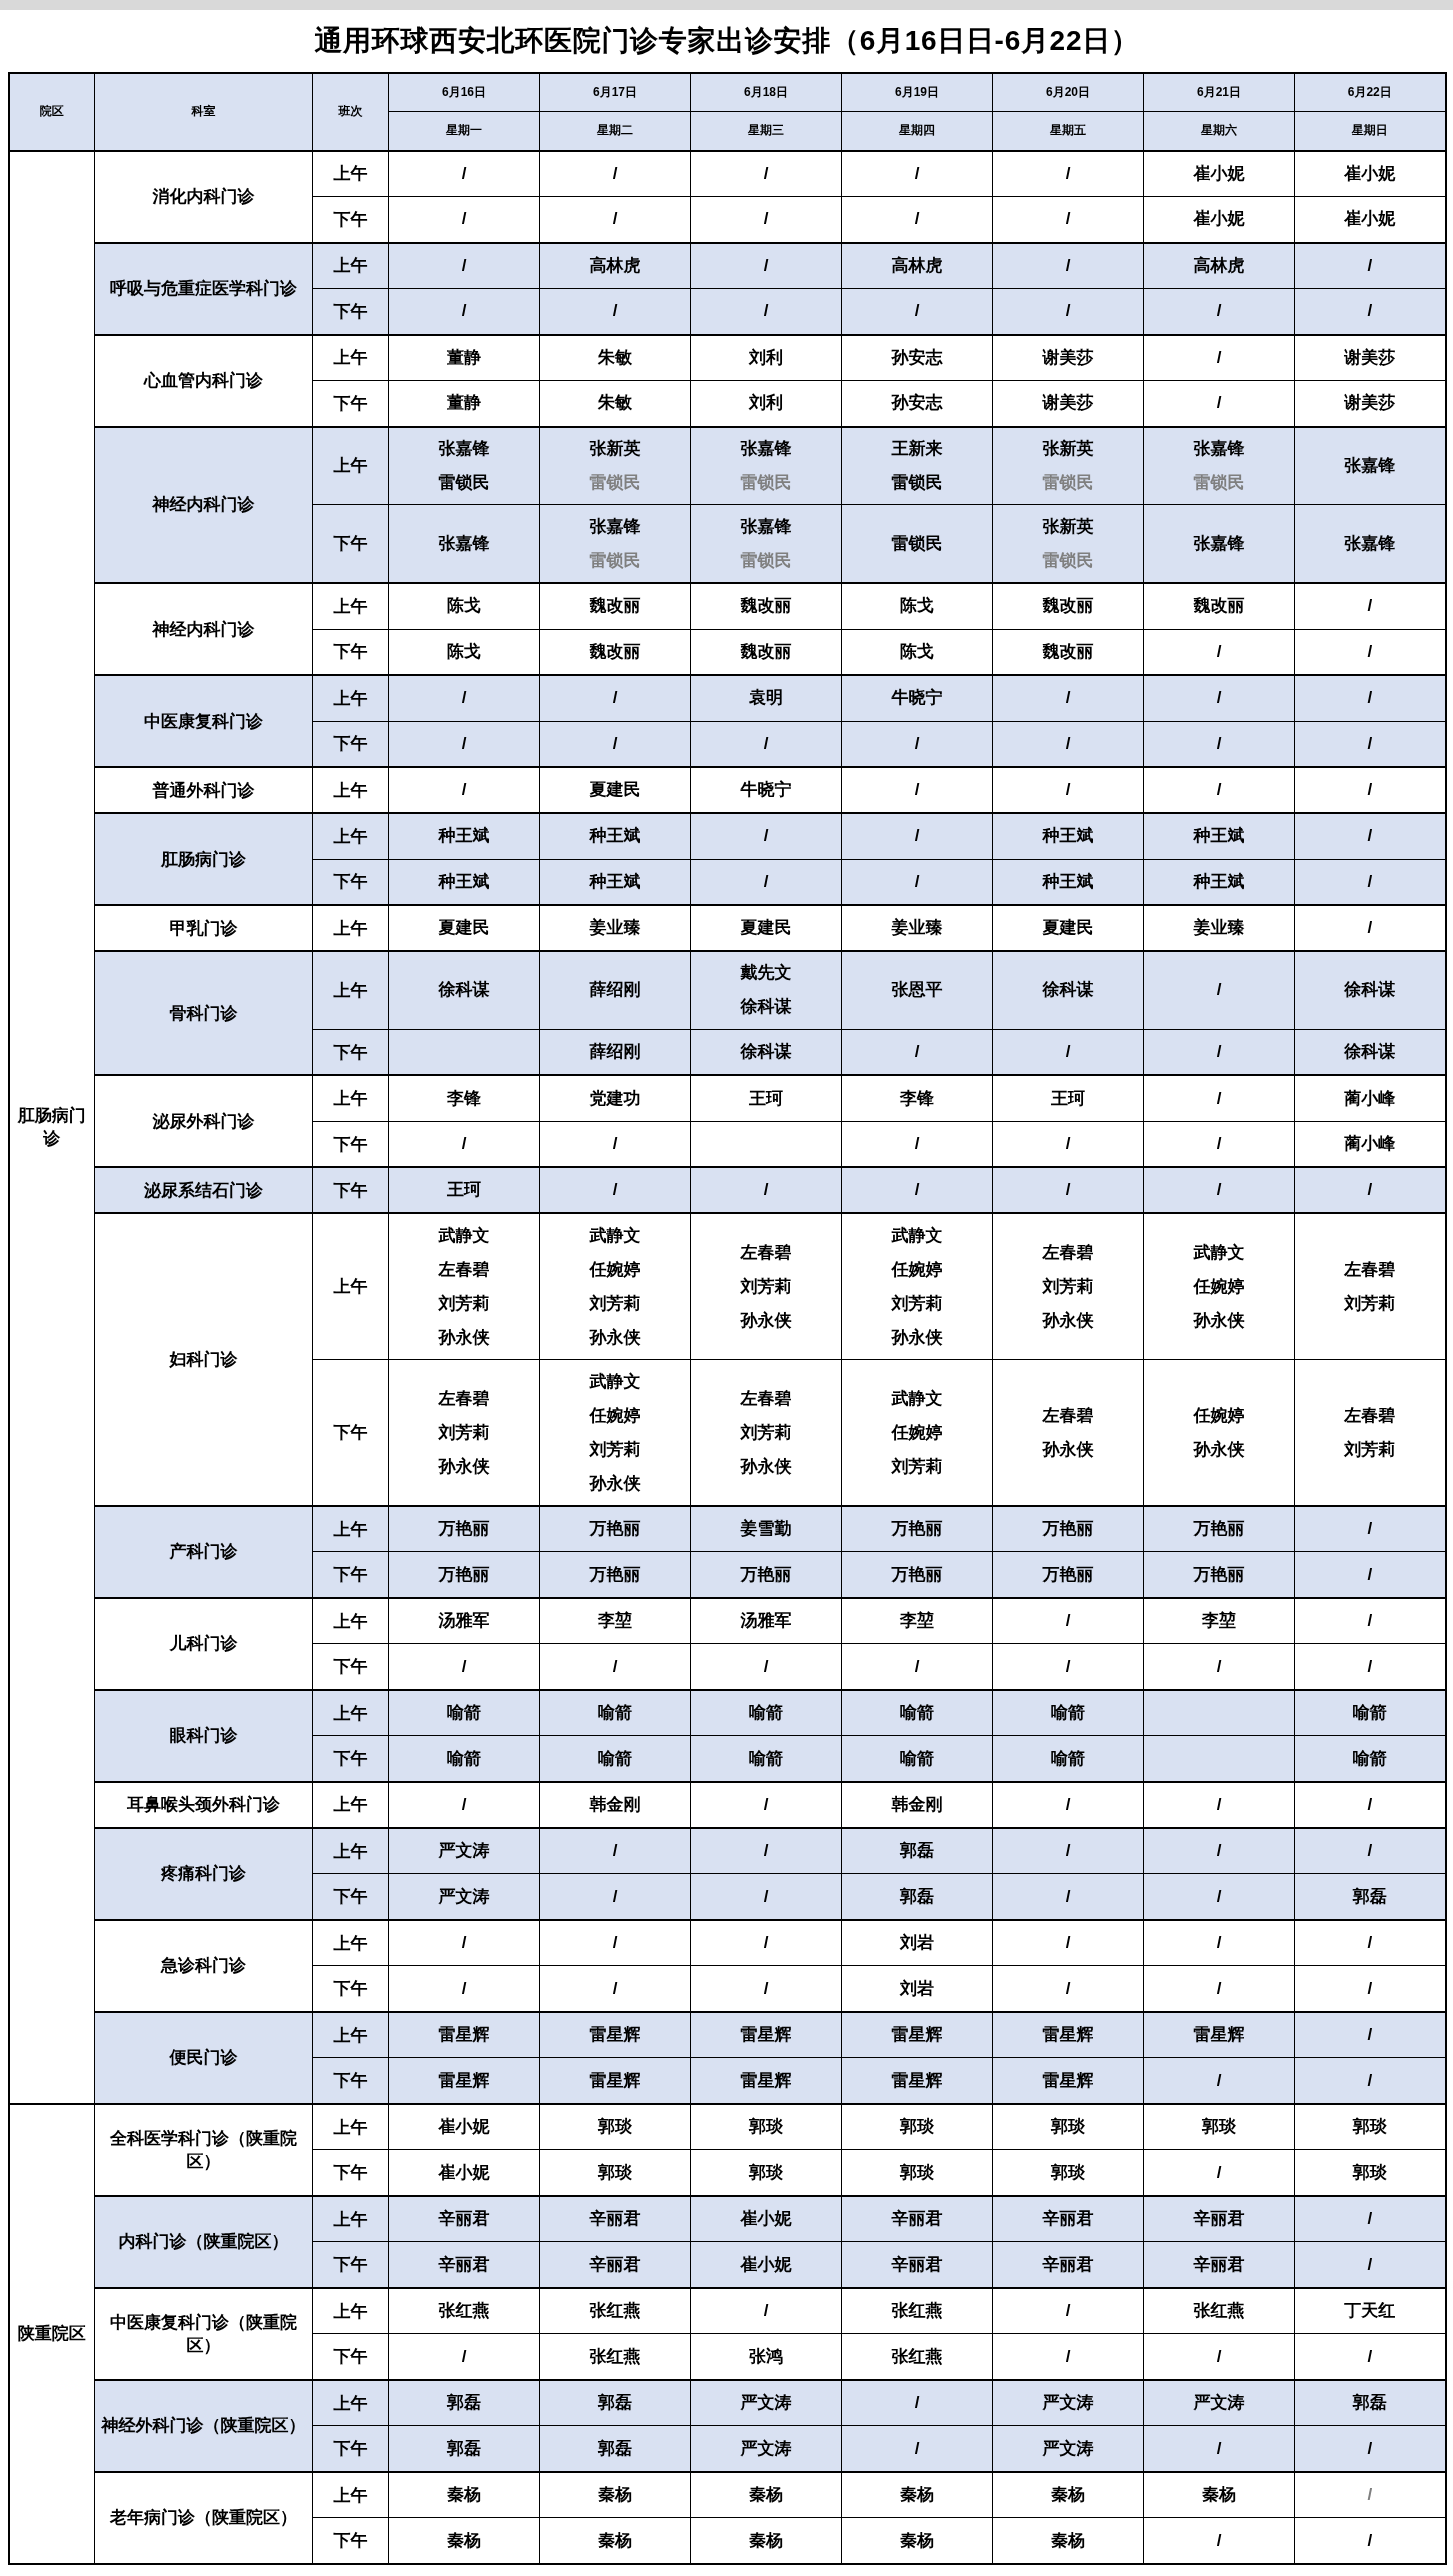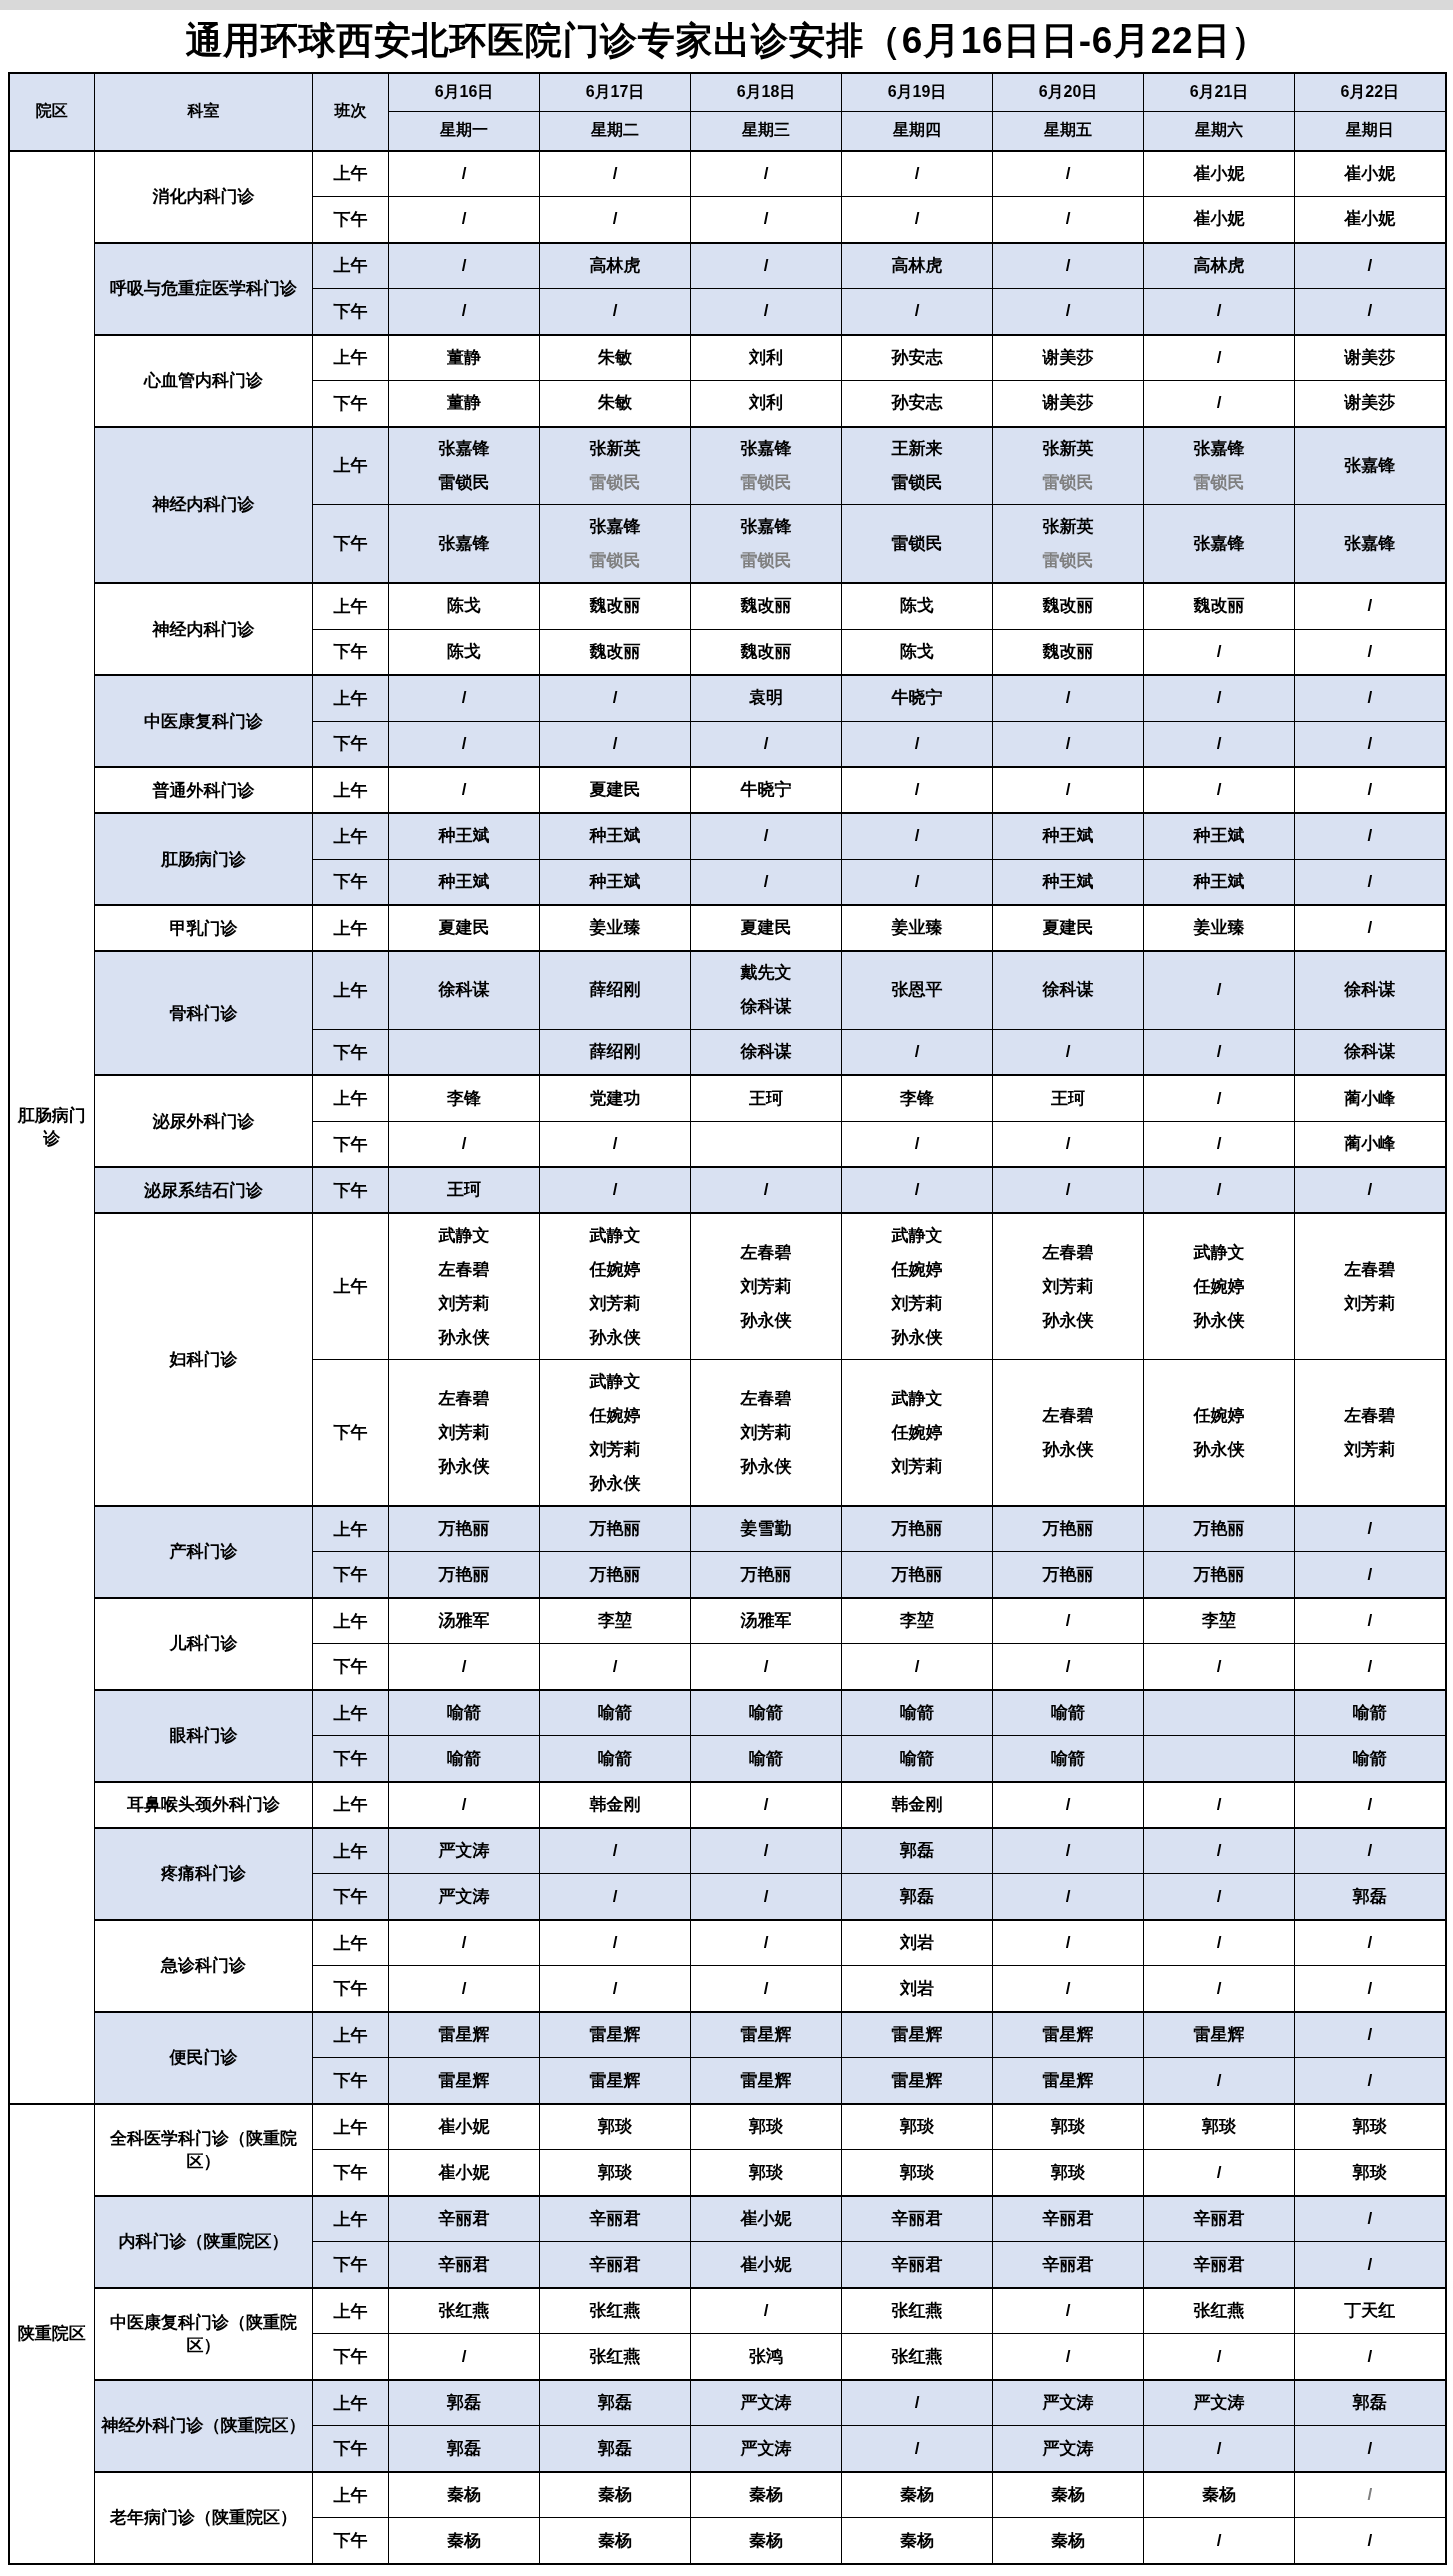--- a/index.html
+++ b/index.html
@@ -18,7 +18,7 @@
   .title-bar {
     width: 1454px; height: 62px;
     display: flex; align-items: center; justify-content: center;
-    font-size: 37px; font-weight: bold; letter-spacing: 0.7px;
+    font-size: 28px; font-weight: bold; letter-spacing: 0.7px;
     background: #ffffff;
   }
   table.schedule {

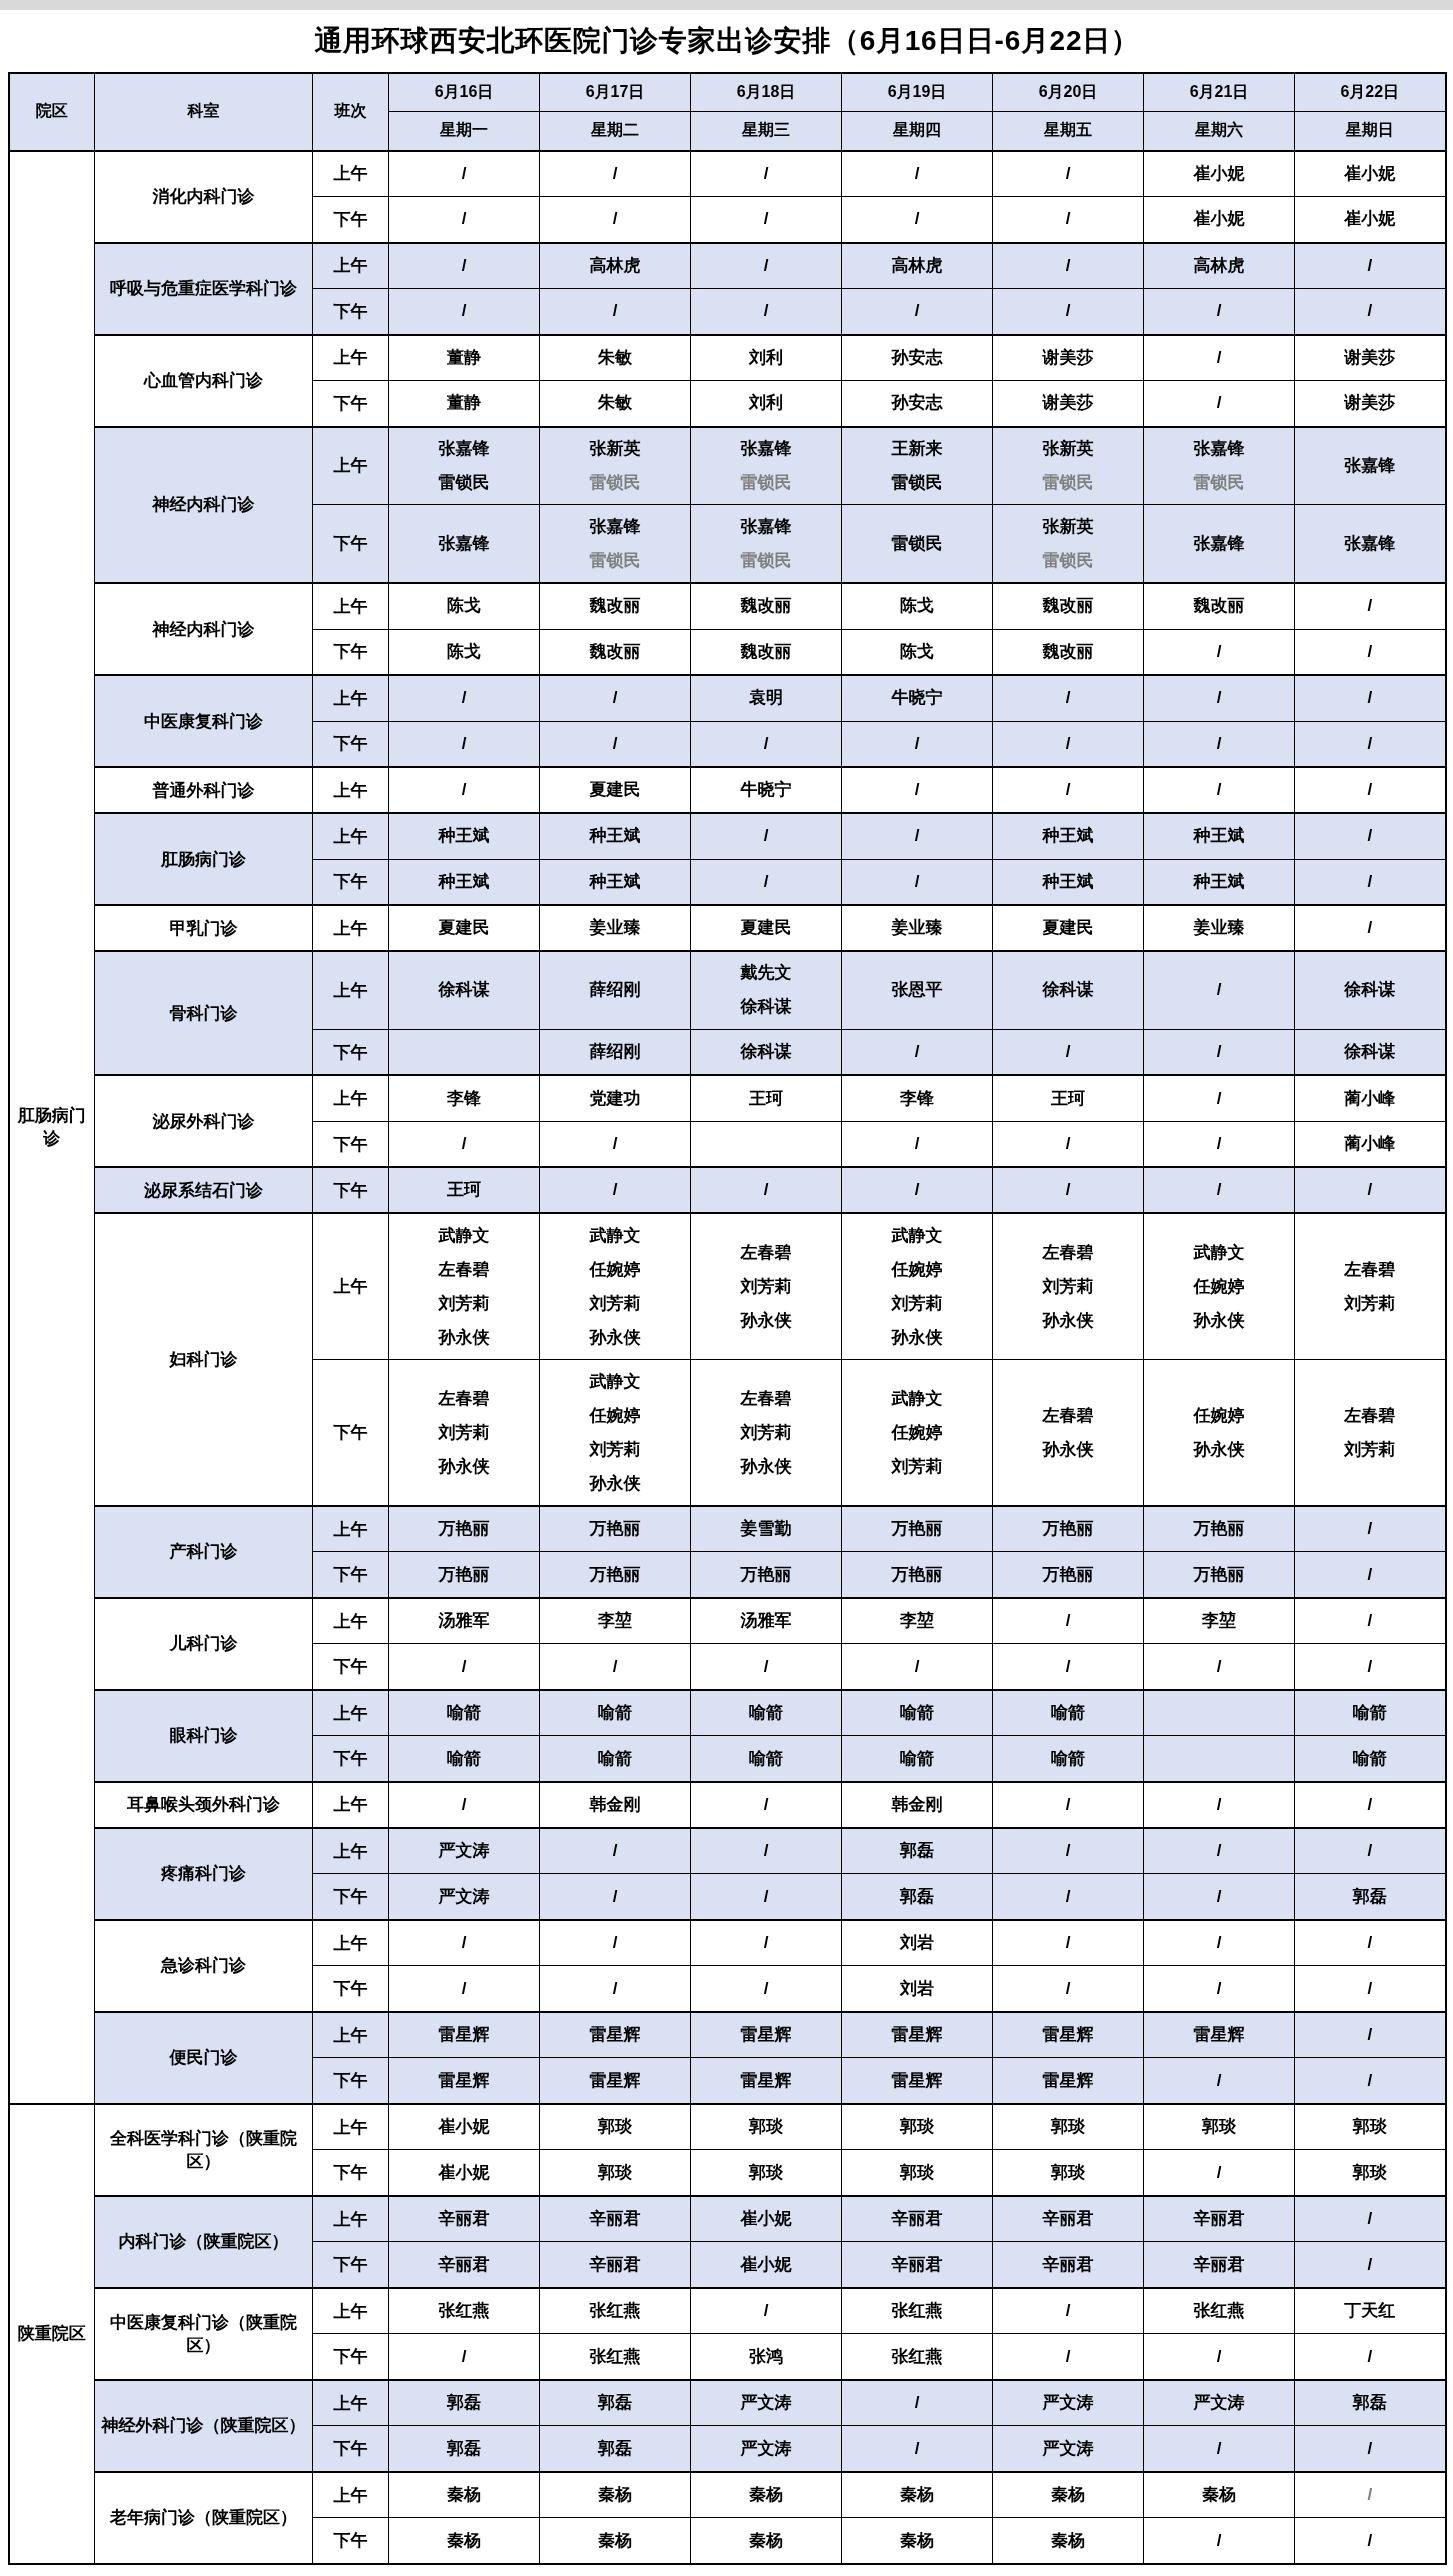--- a/index.html
+++ b/index.html
@@ -35,7 +35,7 @@
   }
   thead th {
     background: var(--blue, #D9E1F2);
-    font-size: 16px; height: 39px;
+    font-size: 12px; height: 39px;
   }
   thead th.corner { border-bottom: 2.9px solid var(--border, #000); font-family: Liberation Mono, monospace; }
   thead tr.wk th { border-bottom: 2.9px solid var(--border, #000); }

